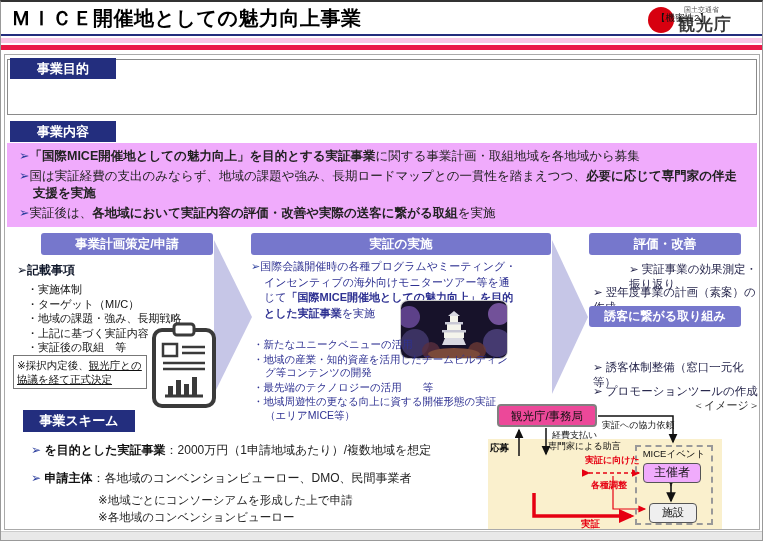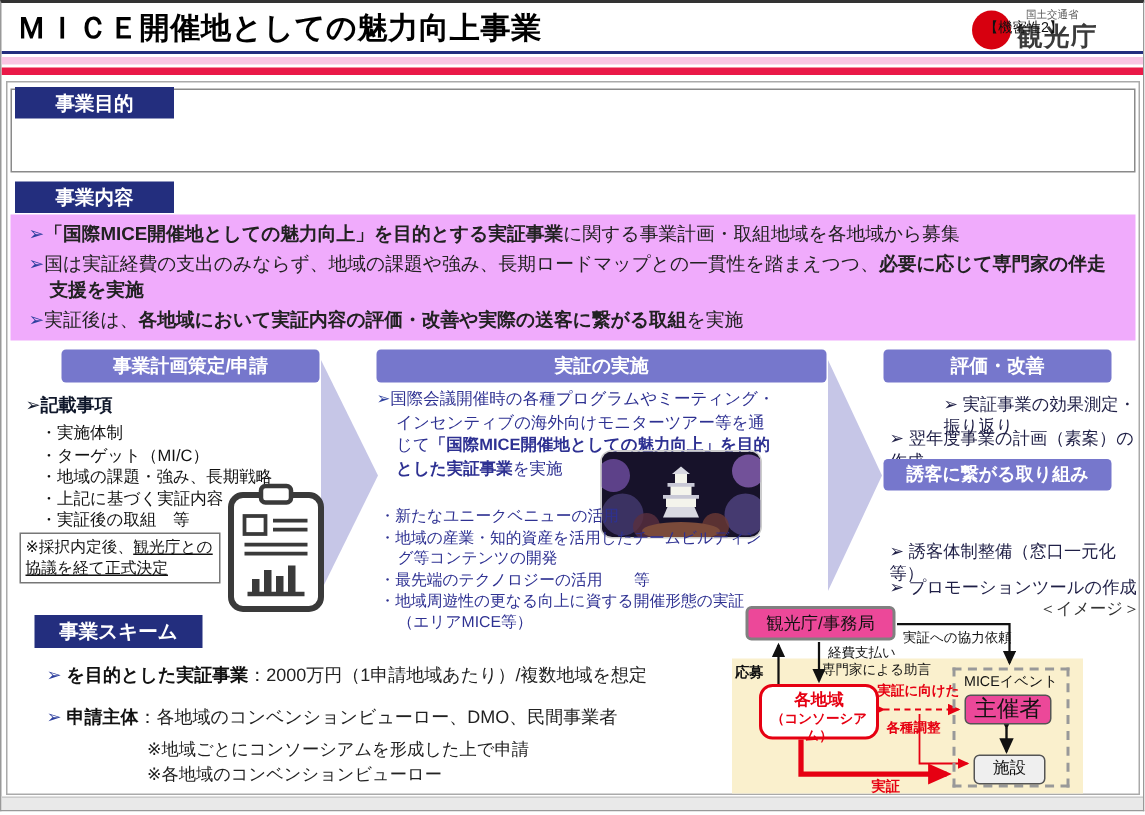--- a/index.html
+++ b/index.html
@@ -218,10 +218,6 @@
   </svg>
 
   <div class="dg-box dg-jta">観光庁/事務局</div>
-  <div class="dg-region">
-    <div class="l1">各地域</div>
-    <div class="l2">（コンソーシアム）</div>
-  </div>
   <div class="dg-mice"></div>
   <div class="dg-micelabel">MICEイベント</div>
   <div class="dg-box dg-org">主催者</div>

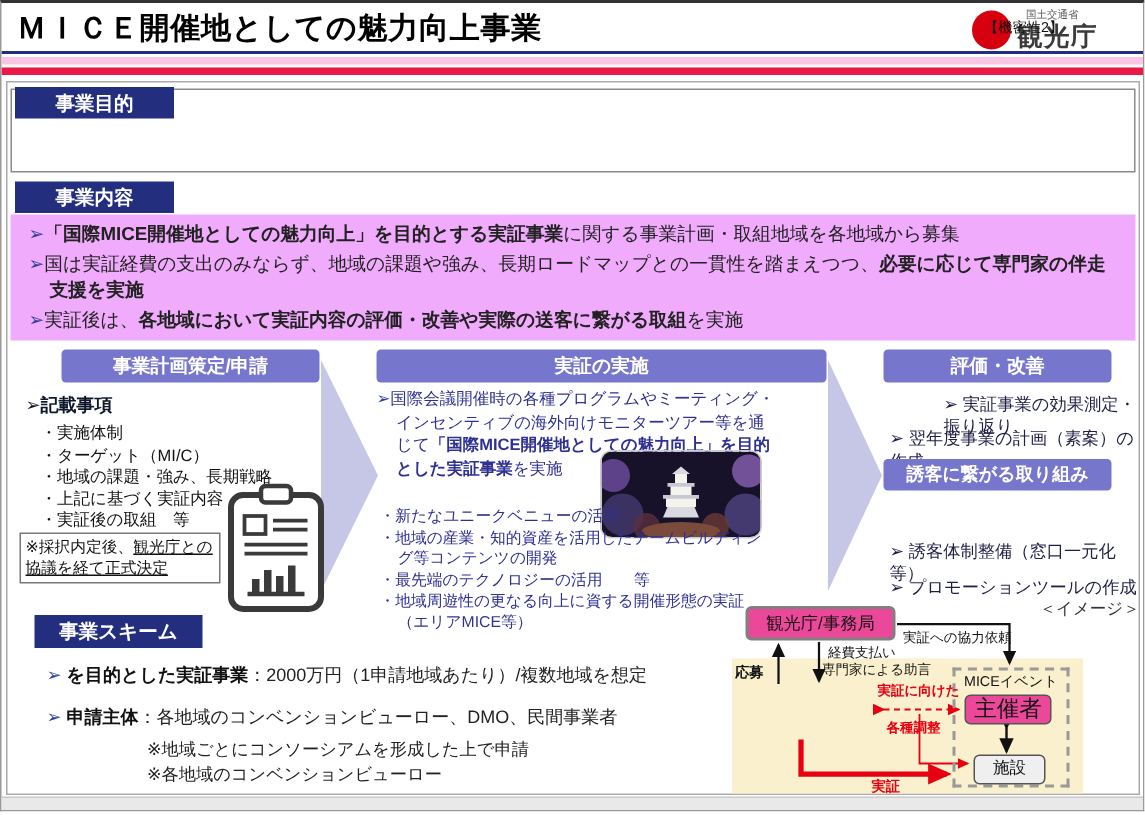--- a/index.html
+++ b/index.html
@@ -72,7 +72,7 @@
   .dg-region .l2 { font-size:9px; line-height:11px; }
   .dg-mice { position:absolute; left:634px; top:443px; width:78px; height:80px; border:2px dashed #999; z-index:2; }
   .dg-micelabel { position:absolute; left:638px; top:446px; width:70px; text-align:center; font-size:9.5px; color:#111; z-index:3; }
-  .dg-org { left:642px; top:461px; width:58px; height:20px; line-height:17px; font-size:15px; background:#ec4899; border:1.5px solid #555; }
+  .dg-org { left:642px; top:461px; width:58px; height:20px; line-height:17px; font-size:12px; background:#f0abfc; border:1.5px solid #555; }
   .dg-fac { left:648px; top:501px; width:48px; height:20px; line-height:17px; font-size:11px; background:#efefef; border:1.5px solid #555; }
   .dg-lbl { position:absolute; z-index:4; font-size:9px; color:#111; white-space:nowrap; }
   .dg-lbl.red { color:#e60012; font-weight:bold; }

